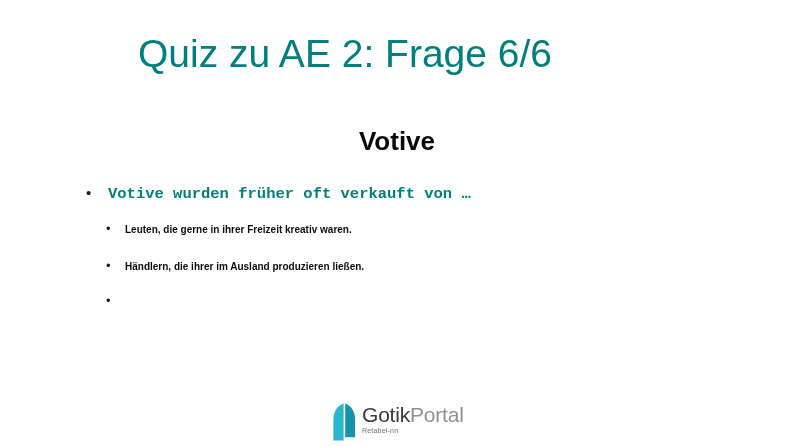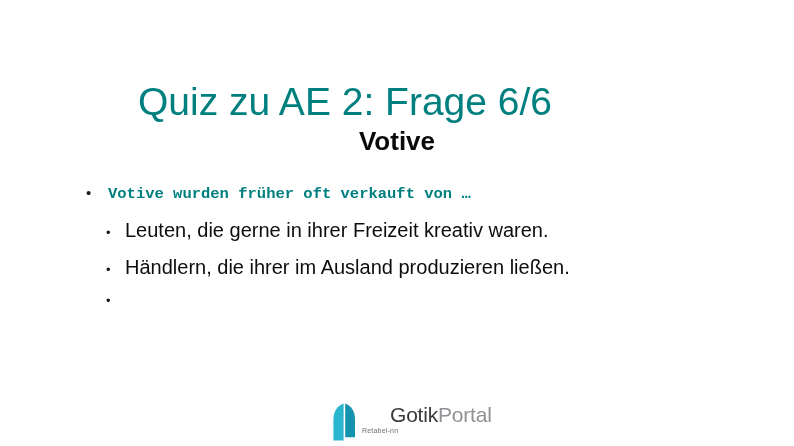--- a/index.html
+++ b/index.html
@@ -34,7 +34,6 @@
     color: #007F7F;
     letter-spacing: 0px;
     white-space: nowrap;
-    margin-top: 48px;
   }
 
   .slide-subtitle {

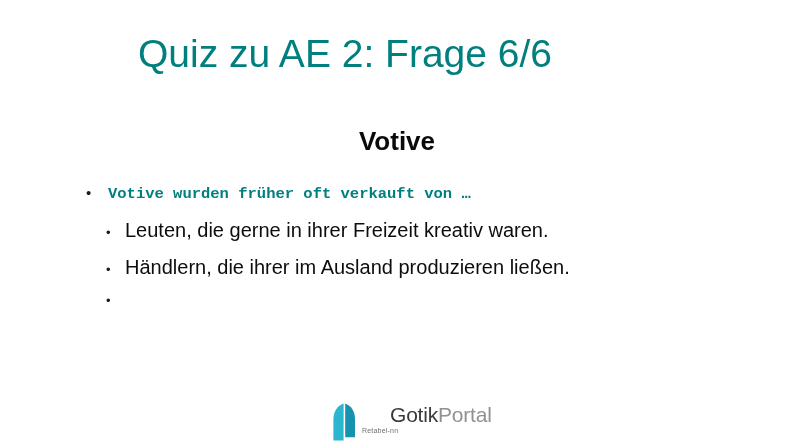--- a/index.html
+++ b/index.html
@@ -95,8 +95,8 @@
   }
 
   .bullet-text-l2 {
-    font-size: 20px;
-    font-weight: 400;
+    font-size: 10px;
+    font-weight: 700;
     color: #0d0d0d;
     line-height: 20px;
     white-space: nowrap;

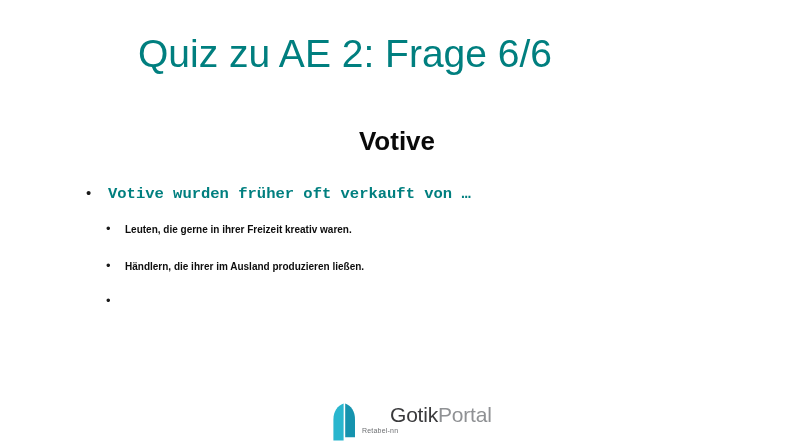--- a/index.html
+++ b/index.html
@@ -138,7 +138,6 @@
     font-weight: 300;
     letter-spacing: -0.2px;
     white-space: nowrap;
-    margin-left: 28px;
   }
 
   .logo-word-gotik {

